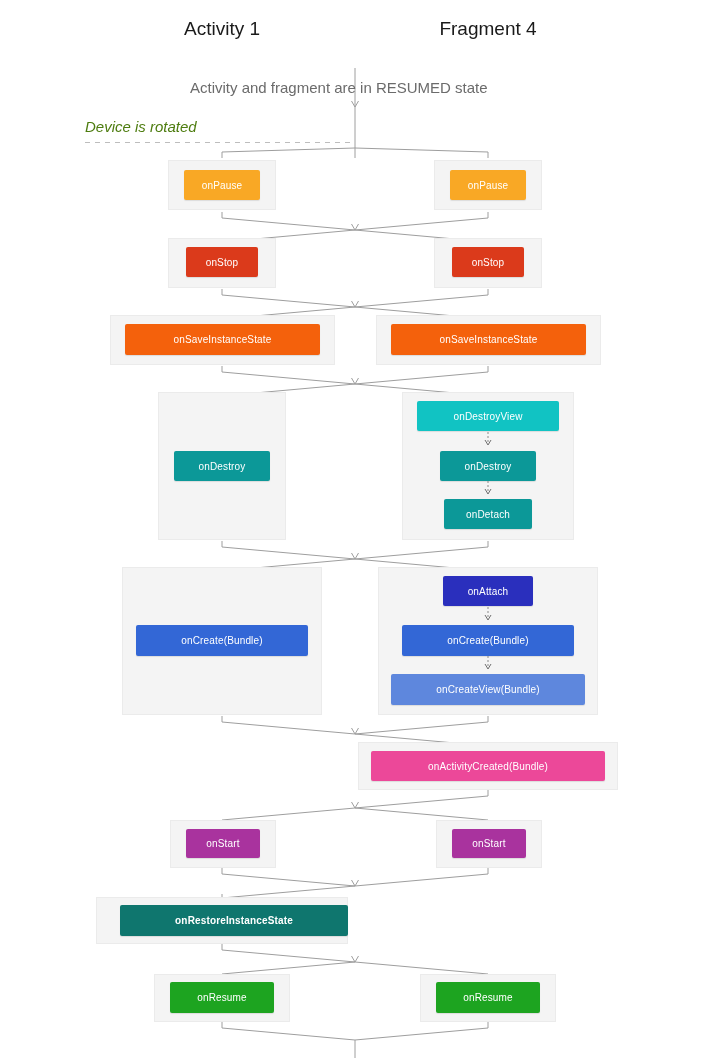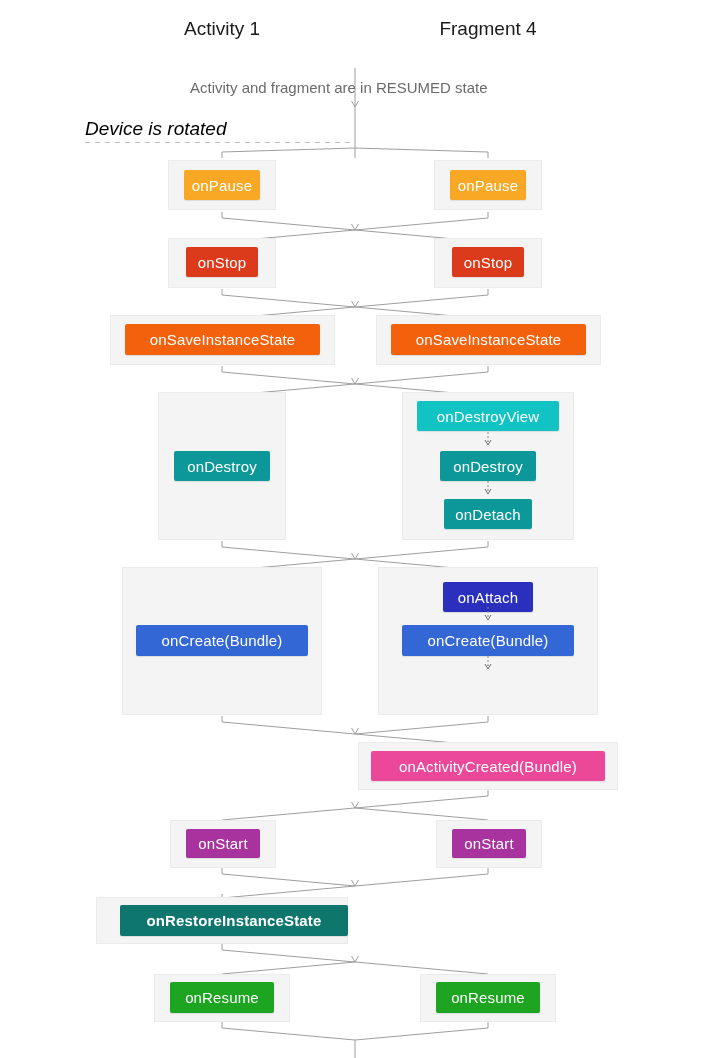--- a/index.html
+++ b/index.html
@@ -24,7 +24,7 @@
     position:absolute;font-size:15px;color:#6b6b6b;white-space:nowrap;
   }
   .note.rotated{
-    font-style:italic;color:#000000;font-size:19px;
+    font-style:italic;color:#4d7c0f;font-size:15px;
   }
 
   

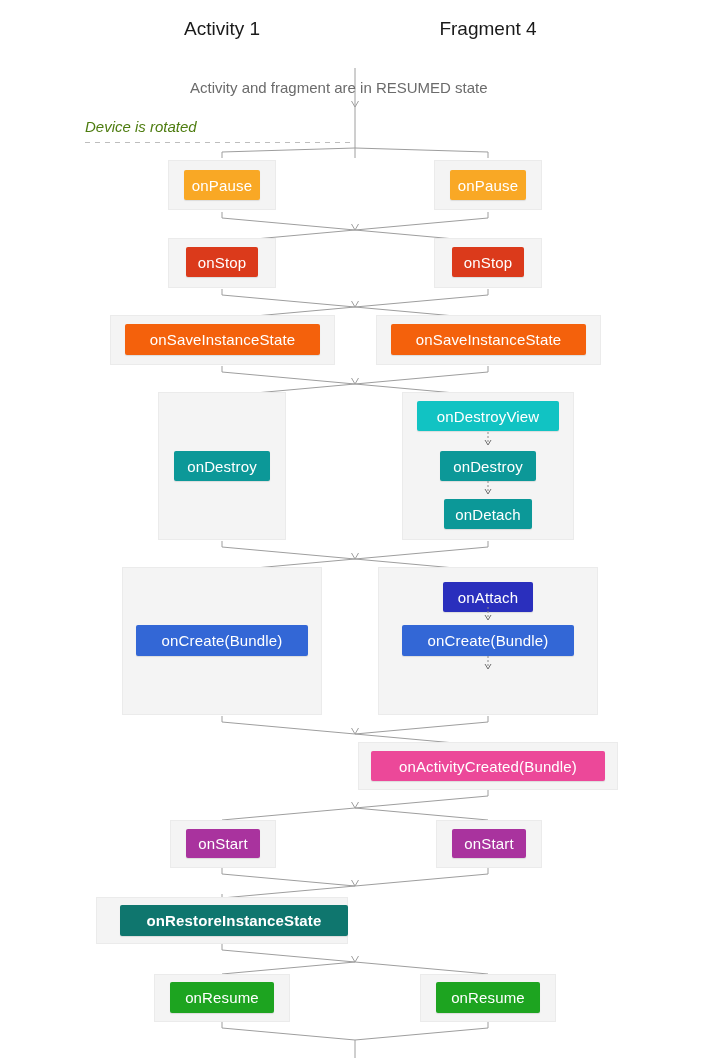--- a/index.html
+++ b/index.html
@@ -37,7 +37,7 @@
   .chip{
     position:absolute;box-sizing:border-box;
     display:flex;align-items:center;justify-content:center;
-    color:#ffffff;font-size:15px;border-radius:2px;
+    color:#ffffff;font-size:10px;border-radius:2px;
     white-space:nowrap;letter-spacing:.15px;
     box-shadow:0 1px 1px rgba(0,0,0,.10);
   }

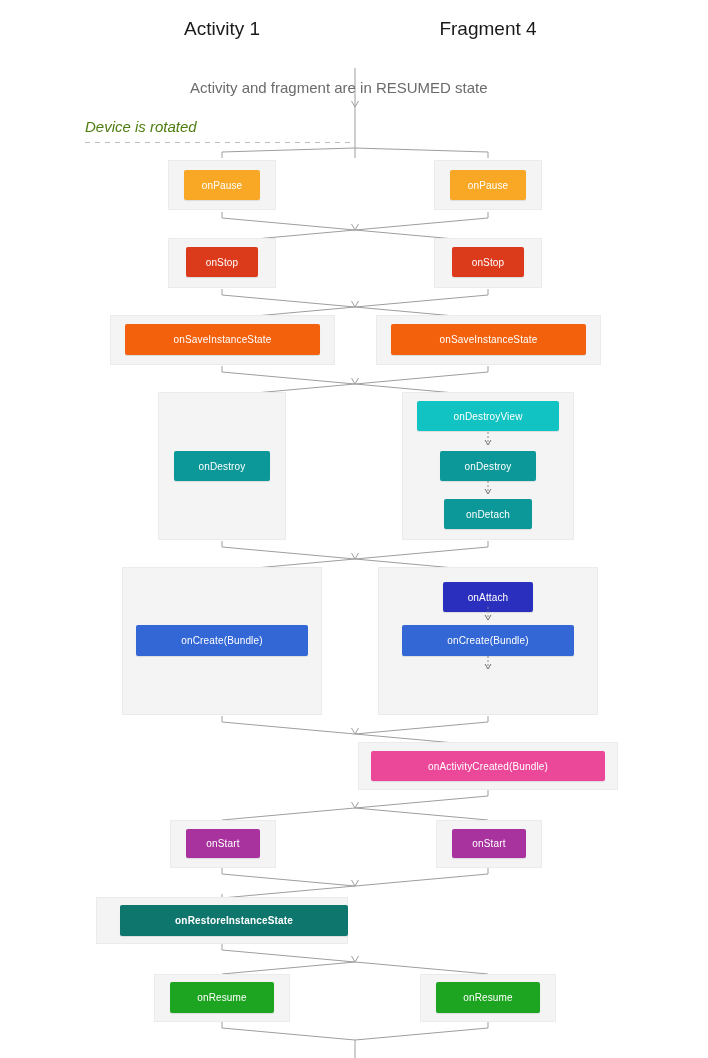--- a/index.html
+++ b/index.html
@@ -156,7 +156,7 @@
   <div class="chip" style="left:136px;top:625px;width:172px;height:31px;background:#3367D6;">onCreate(Bundle)</div>
 
   <div class="panel" style="left:378px;top:567px;width:220px;height:148px;"></div>
-  <div class="chip" style="left:443px;top:576px;width:90px;height:30px;background:#2A2FBD;margin-top:6px;">onAttach</div>
+  <div class="chip" style="left:443px;top:576px;width:90px;height:30px;background:#2A2FBD;">onAttach</div>
   <svg class="mini-arrow" style="left:483px;top:607px;" viewBox="0 0 10 14">
     <line x1="5" y1="0" x2="5" y2="11" stroke="#8a8a8a" stroke-width="1" stroke-dasharray="2 2"></line>
     <path d="M2,8 L5,13 L8,8" fill="none" stroke="#6e6e6e" stroke-width="1"></path>

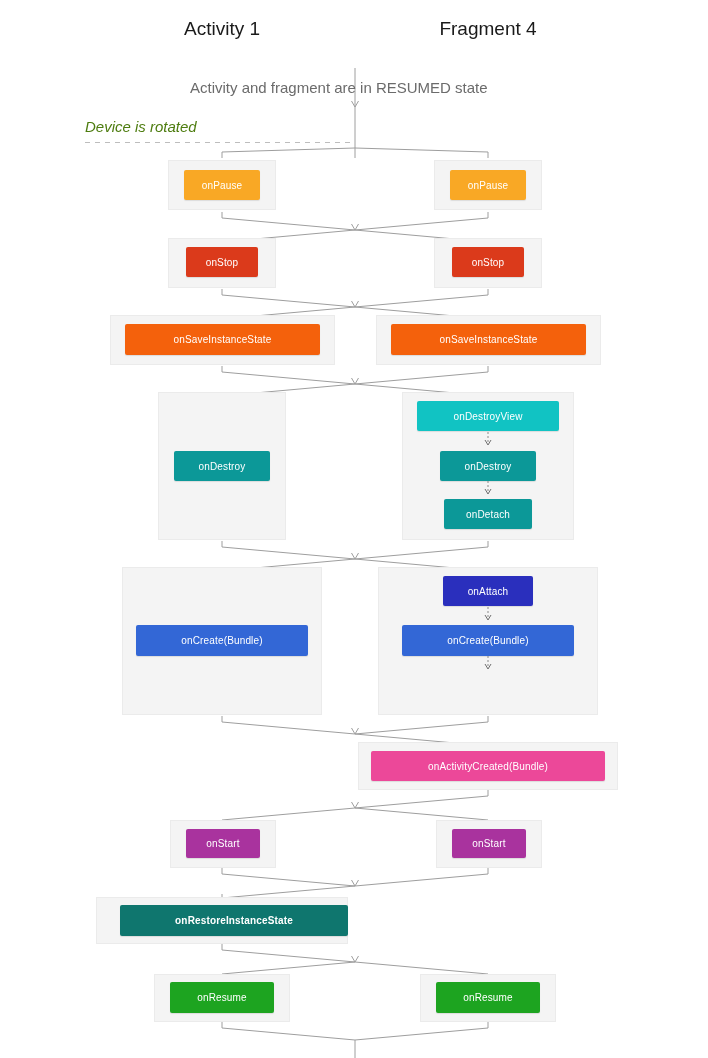--- a/index.html
+++ b/index.html
@@ -166,6 +166,7 @@
     <line x1="5" y1="0" x2="5" y2="11" stroke="#8a8a8a" stroke-width="1" stroke-dasharray="2 2"></line>
     <path d="M2,8 L5,13 L8,8" fill="none" stroke="#6e6e6e" stroke-width="1"></path>
   </svg>
+  <div class="chip" style="left:391px;top:674px;width:194px;height:31px;background:#5E87DD;">onCreateView(Bundle)</div>
 
   <div class="panel" style="left:358px;top:742px;width:260px;height:48px;"></div>
   <div class="chip" style="left:371px;top:751px;width:234px;height:30px;background:#ec4899;">onActivityCreated(Bundle)</div>

